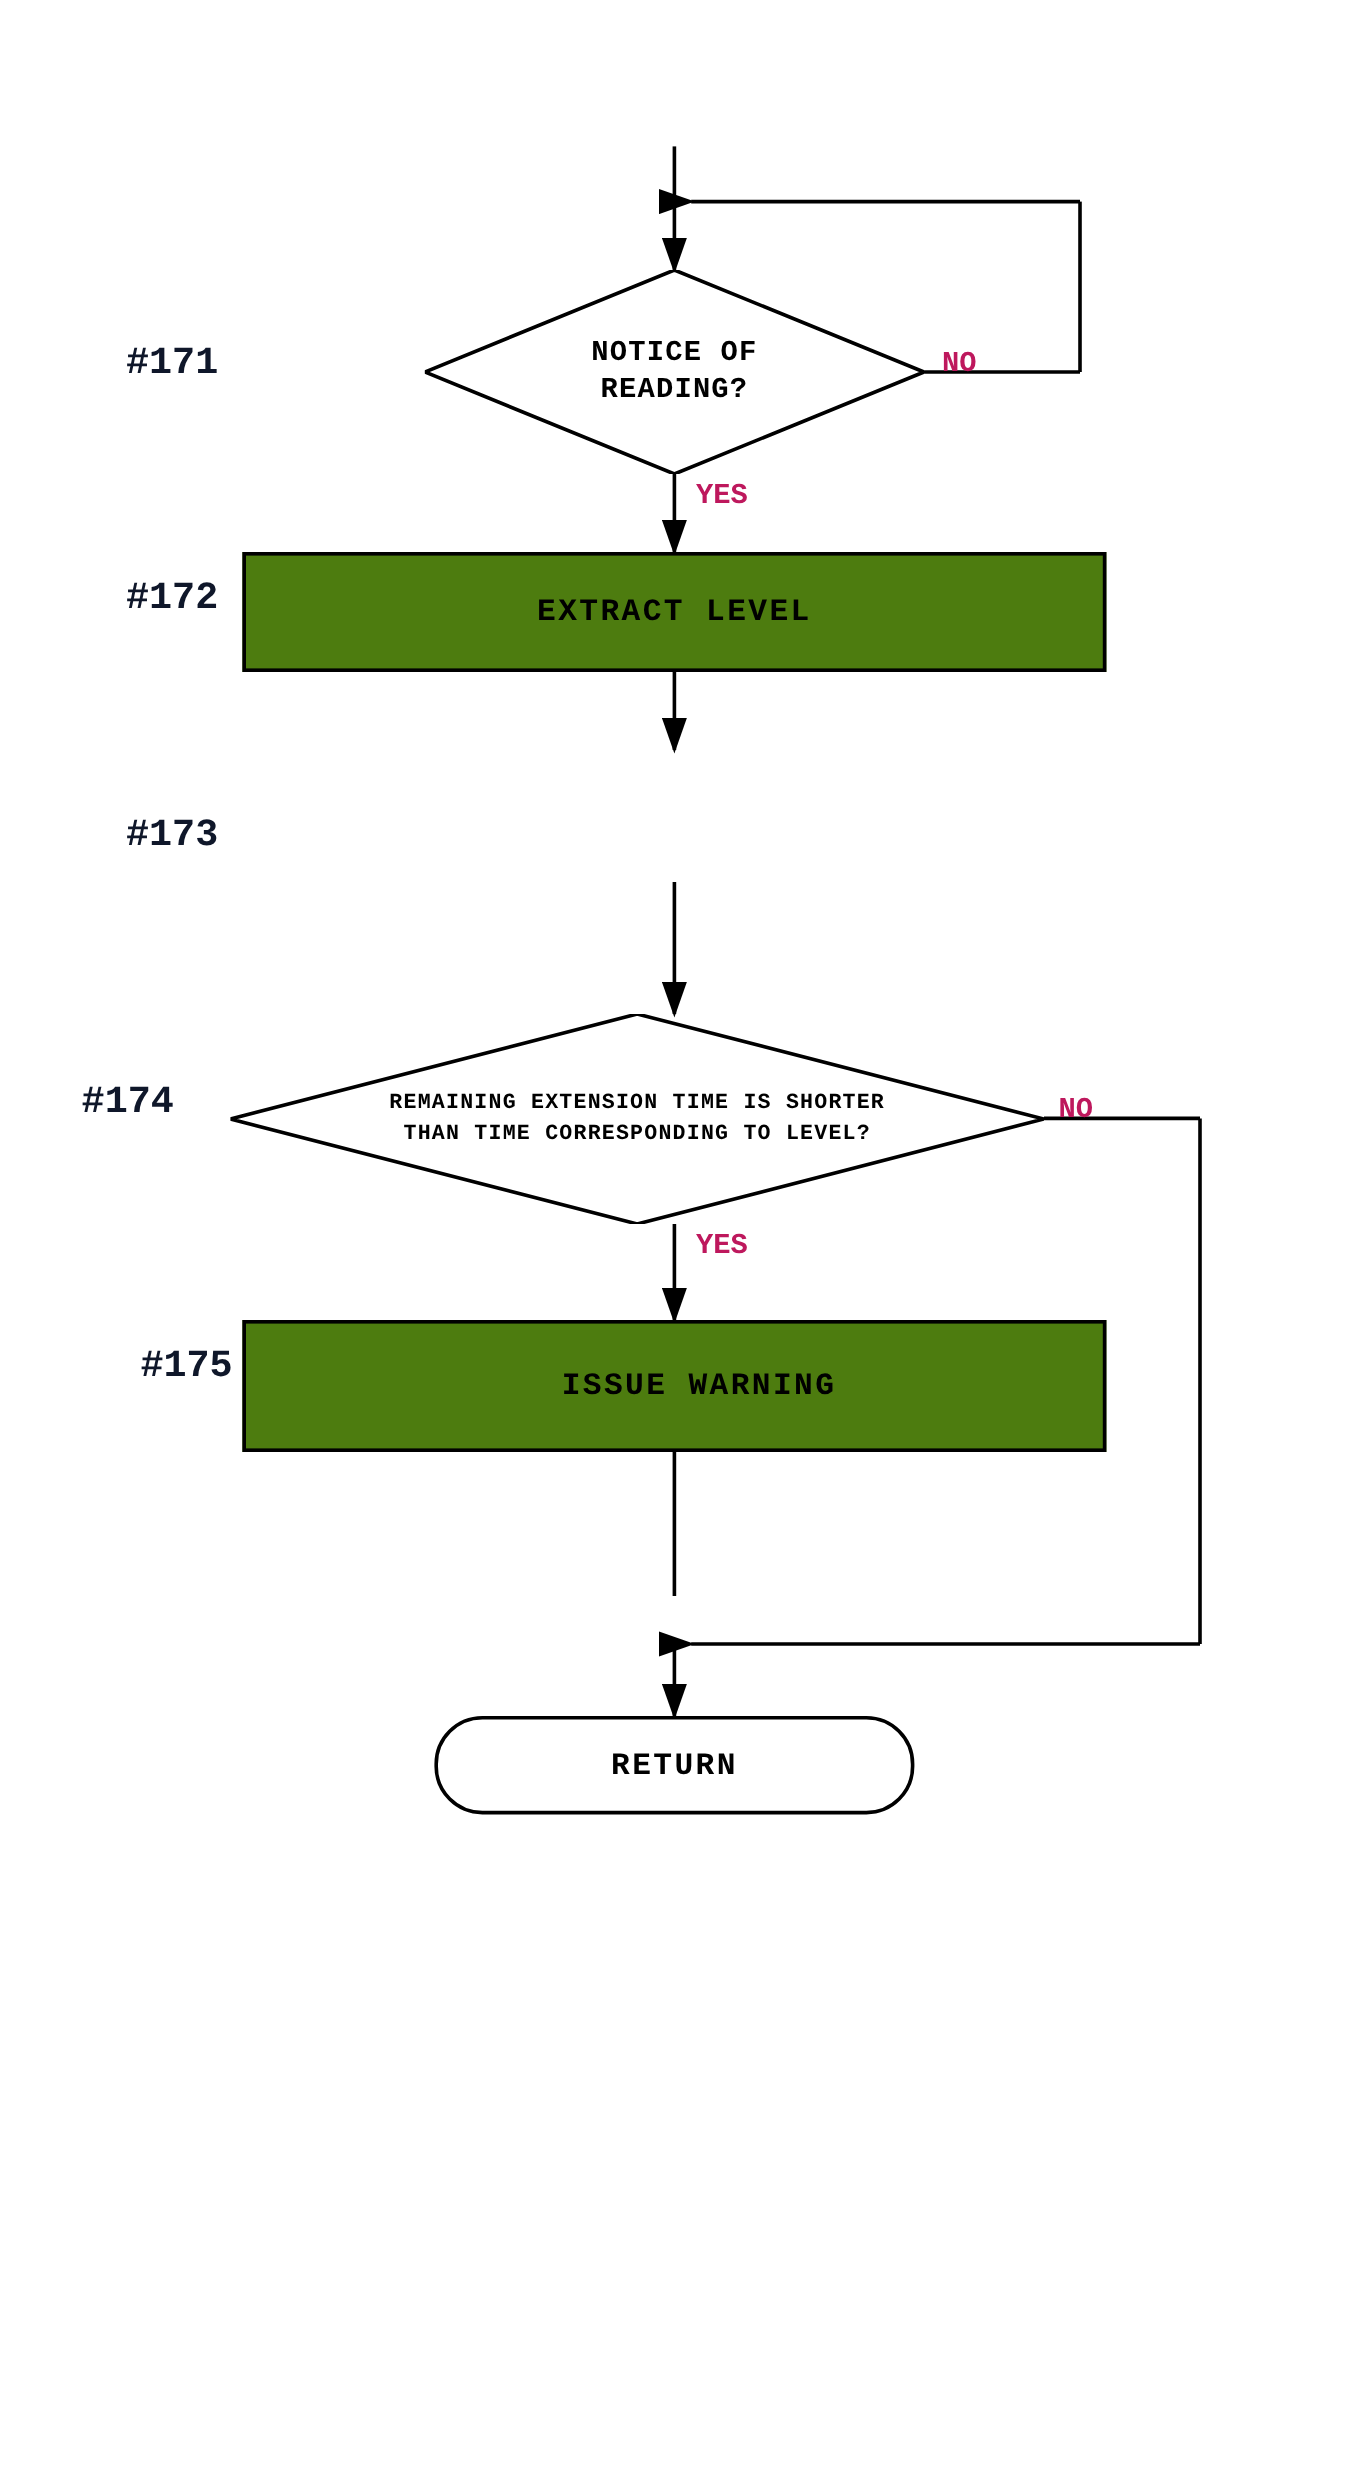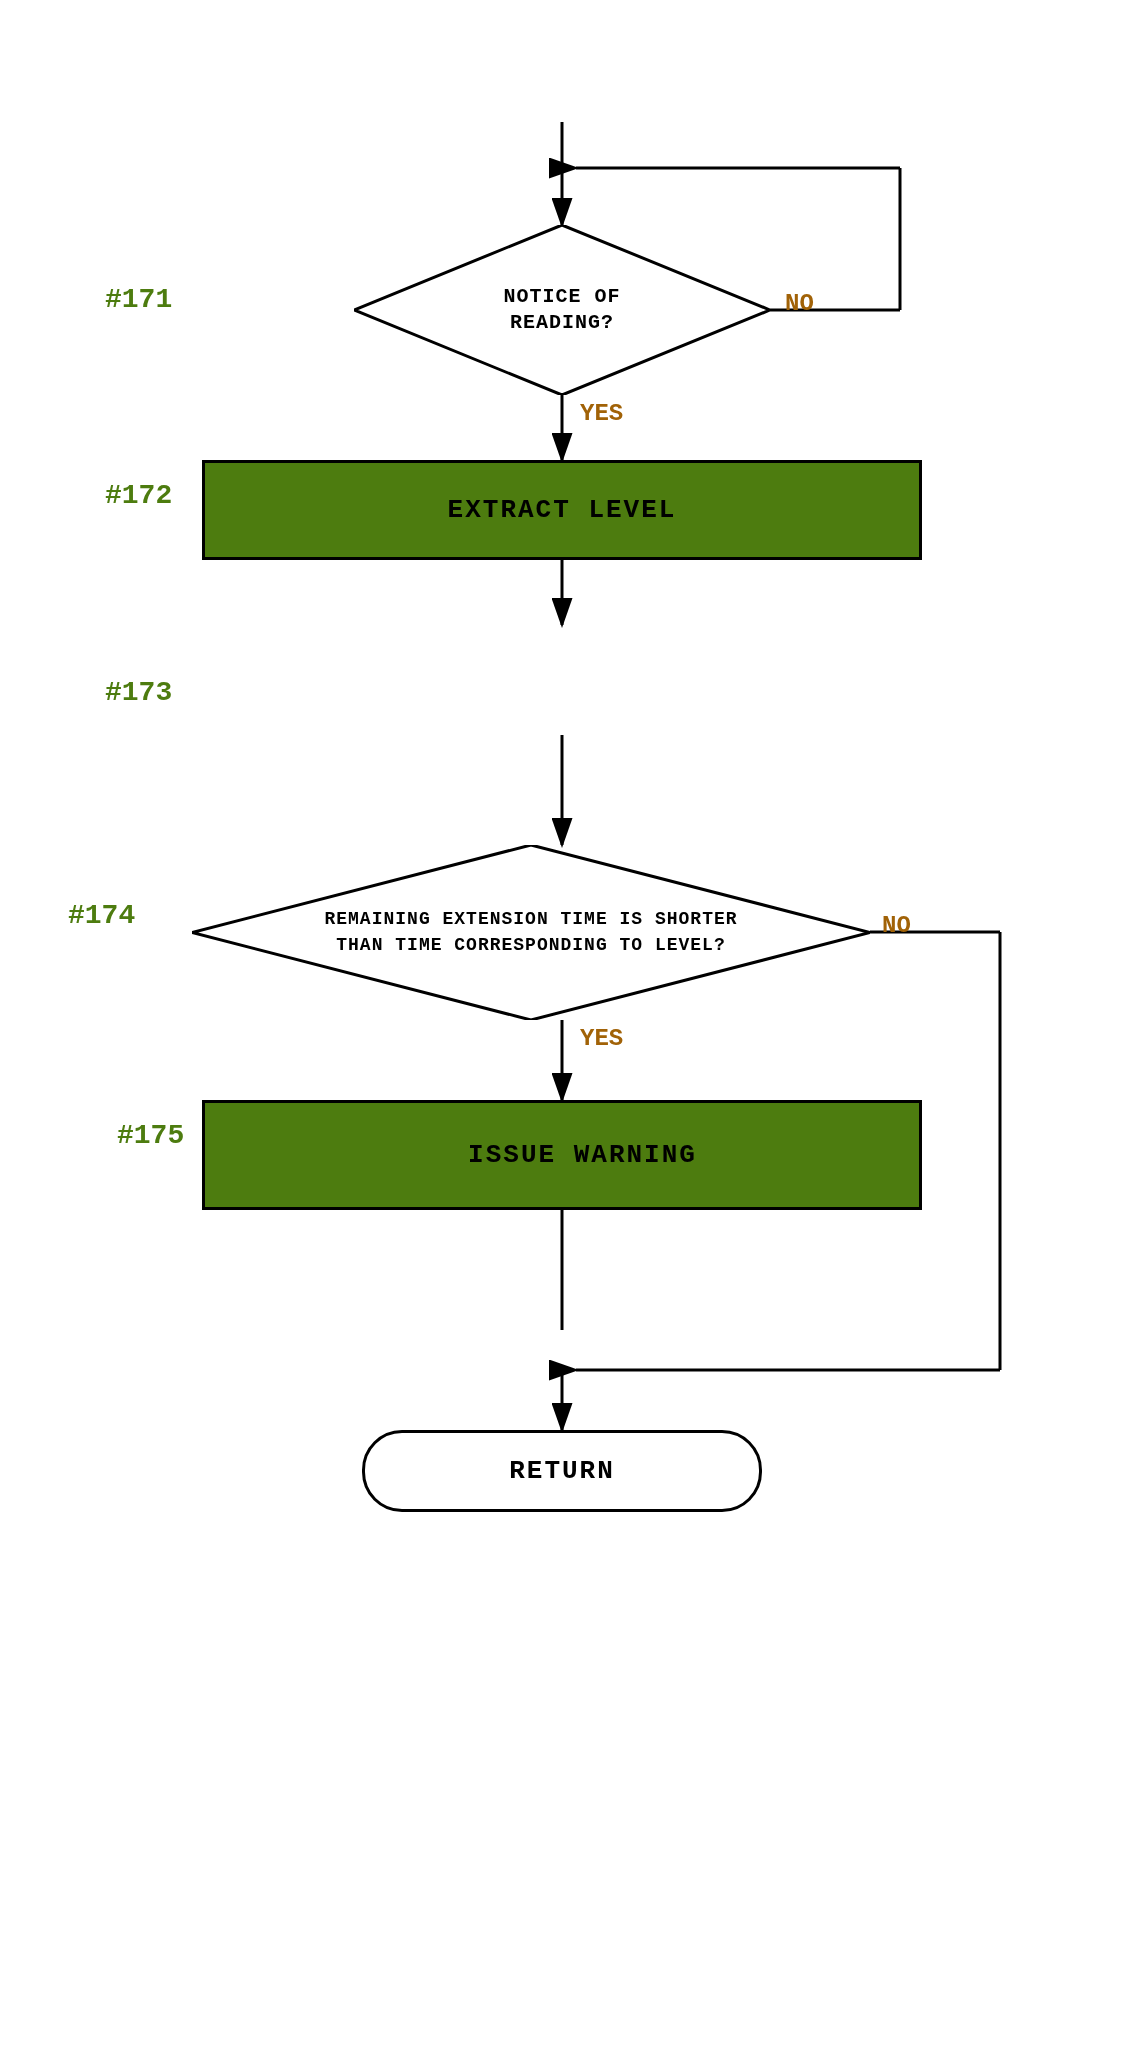--- a/index.html
+++ b/index.html
@@ -47,10 +47,10 @@
 
     .label-ref {
       position: absolute;
-      font-size: 28px;
+      font-size: 32px;
       font-weight: bold;
       font-family: 'Courier New', Courier, monospace;
-      color: #4d7c0f;
+      color: #0f172a;
     }
 
     .flow-label {

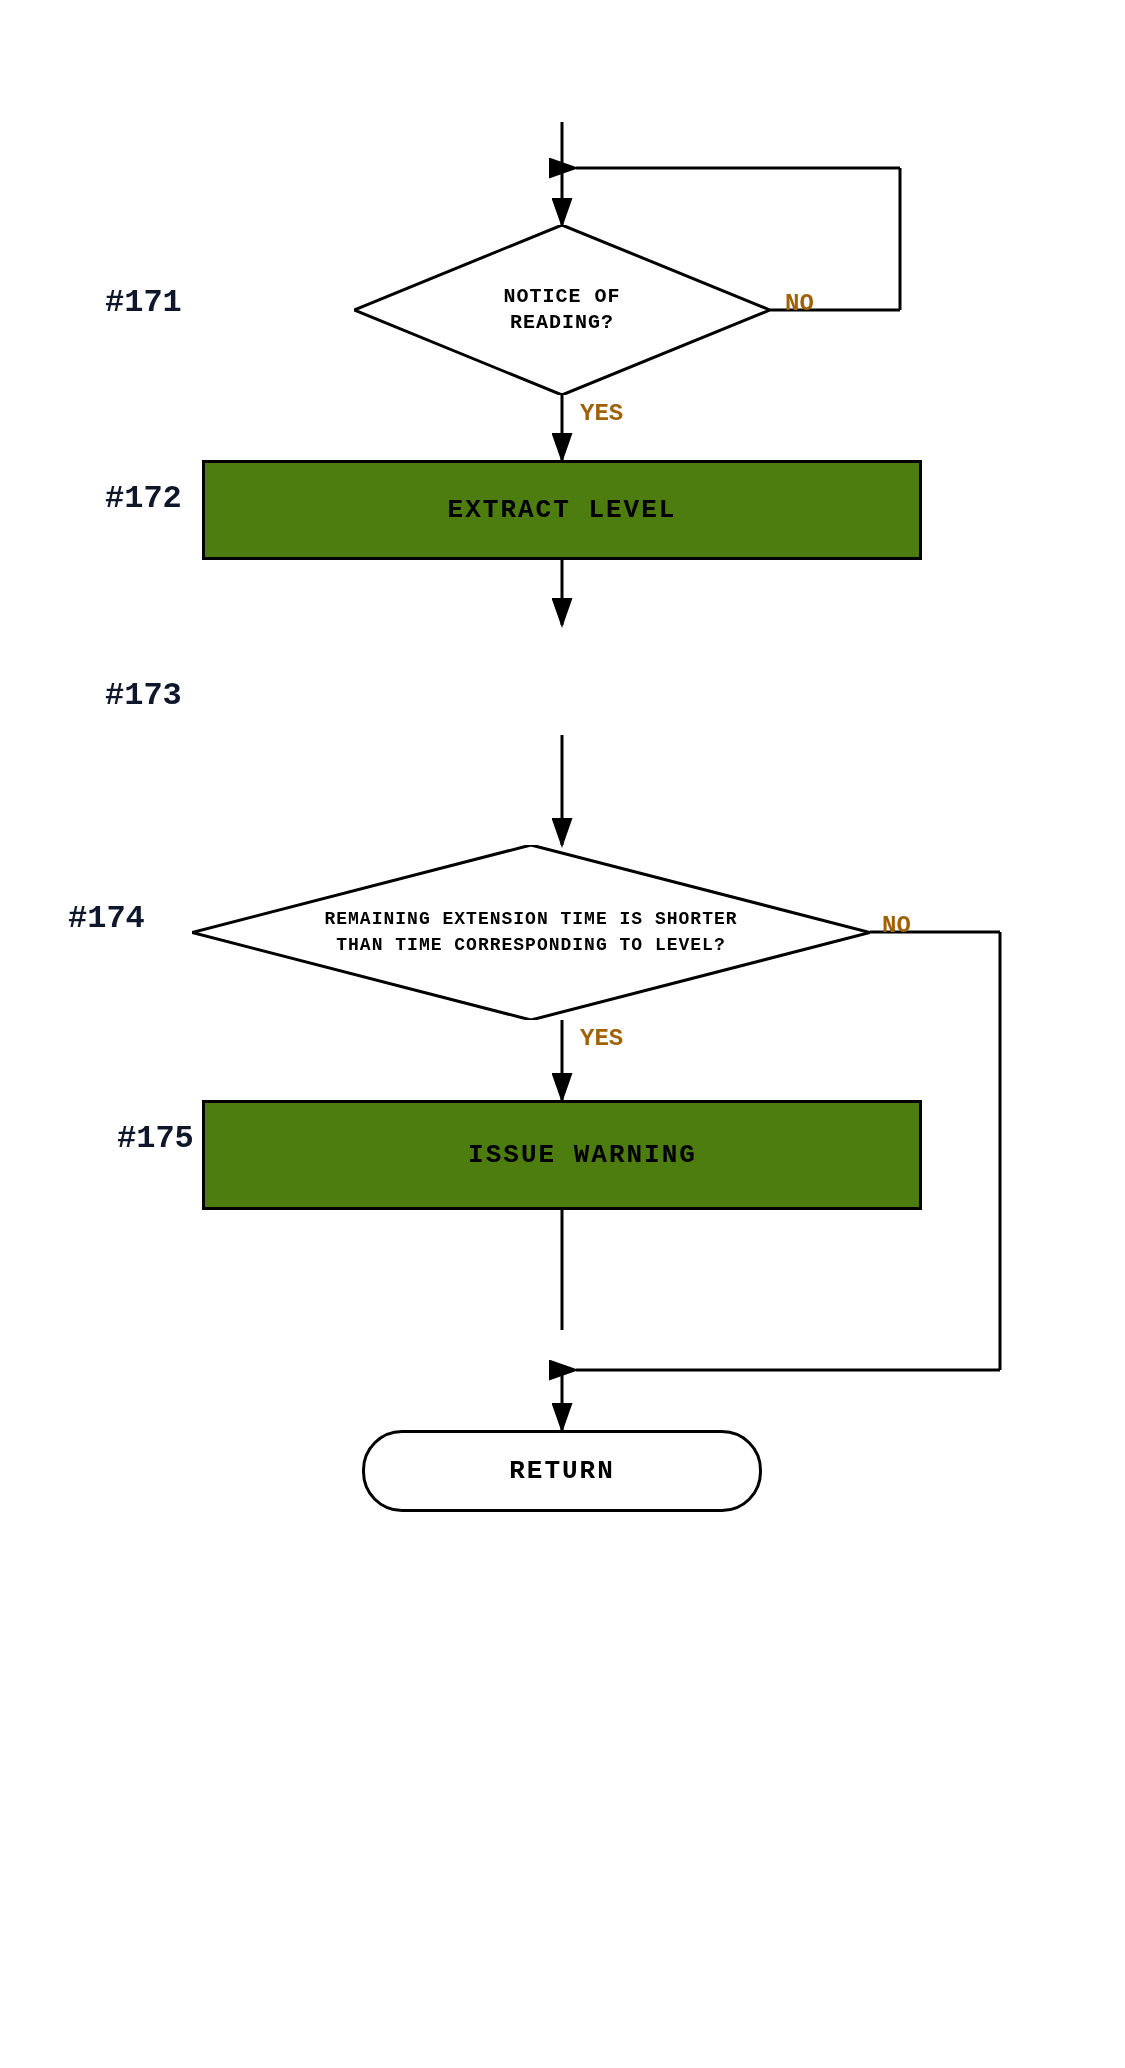--- a/index.html
+++ b/index.html
@@ -120,7 +120,7 @@
   <svg style="position:absolute; left:354px; top:225px; width:416px; height:170px;">
     <polygon points="208,0 416,85 208,170 0,85" fill="#fff" stroke="#000" stroke-width="3"></polygon>
     <foreignObject x="100" y="28" width="216" height="114">
-      <div xmlns="http://www.w3.org/1999/xhtml" style="font-family:'Courier New',monospace; font-size:20px; font-weight:bold; text-align:center; letter-spacing:1px; display:flex; align-items:center; justify-content:center; height:100%; line-height:1.3;">
+      <div xmlns="http://www.w3.org/1999/xhtml" style="font-family:'Courier New',monospace; font-size:24px; font-weight:bold; text-align:center; letter-spacing:1px; display:flex; align-items:center; justify-content:center; height:100%; line-height:1.3;">
         <span>NOTICE OF READING?</span>
       </div>
     </foreignObject>

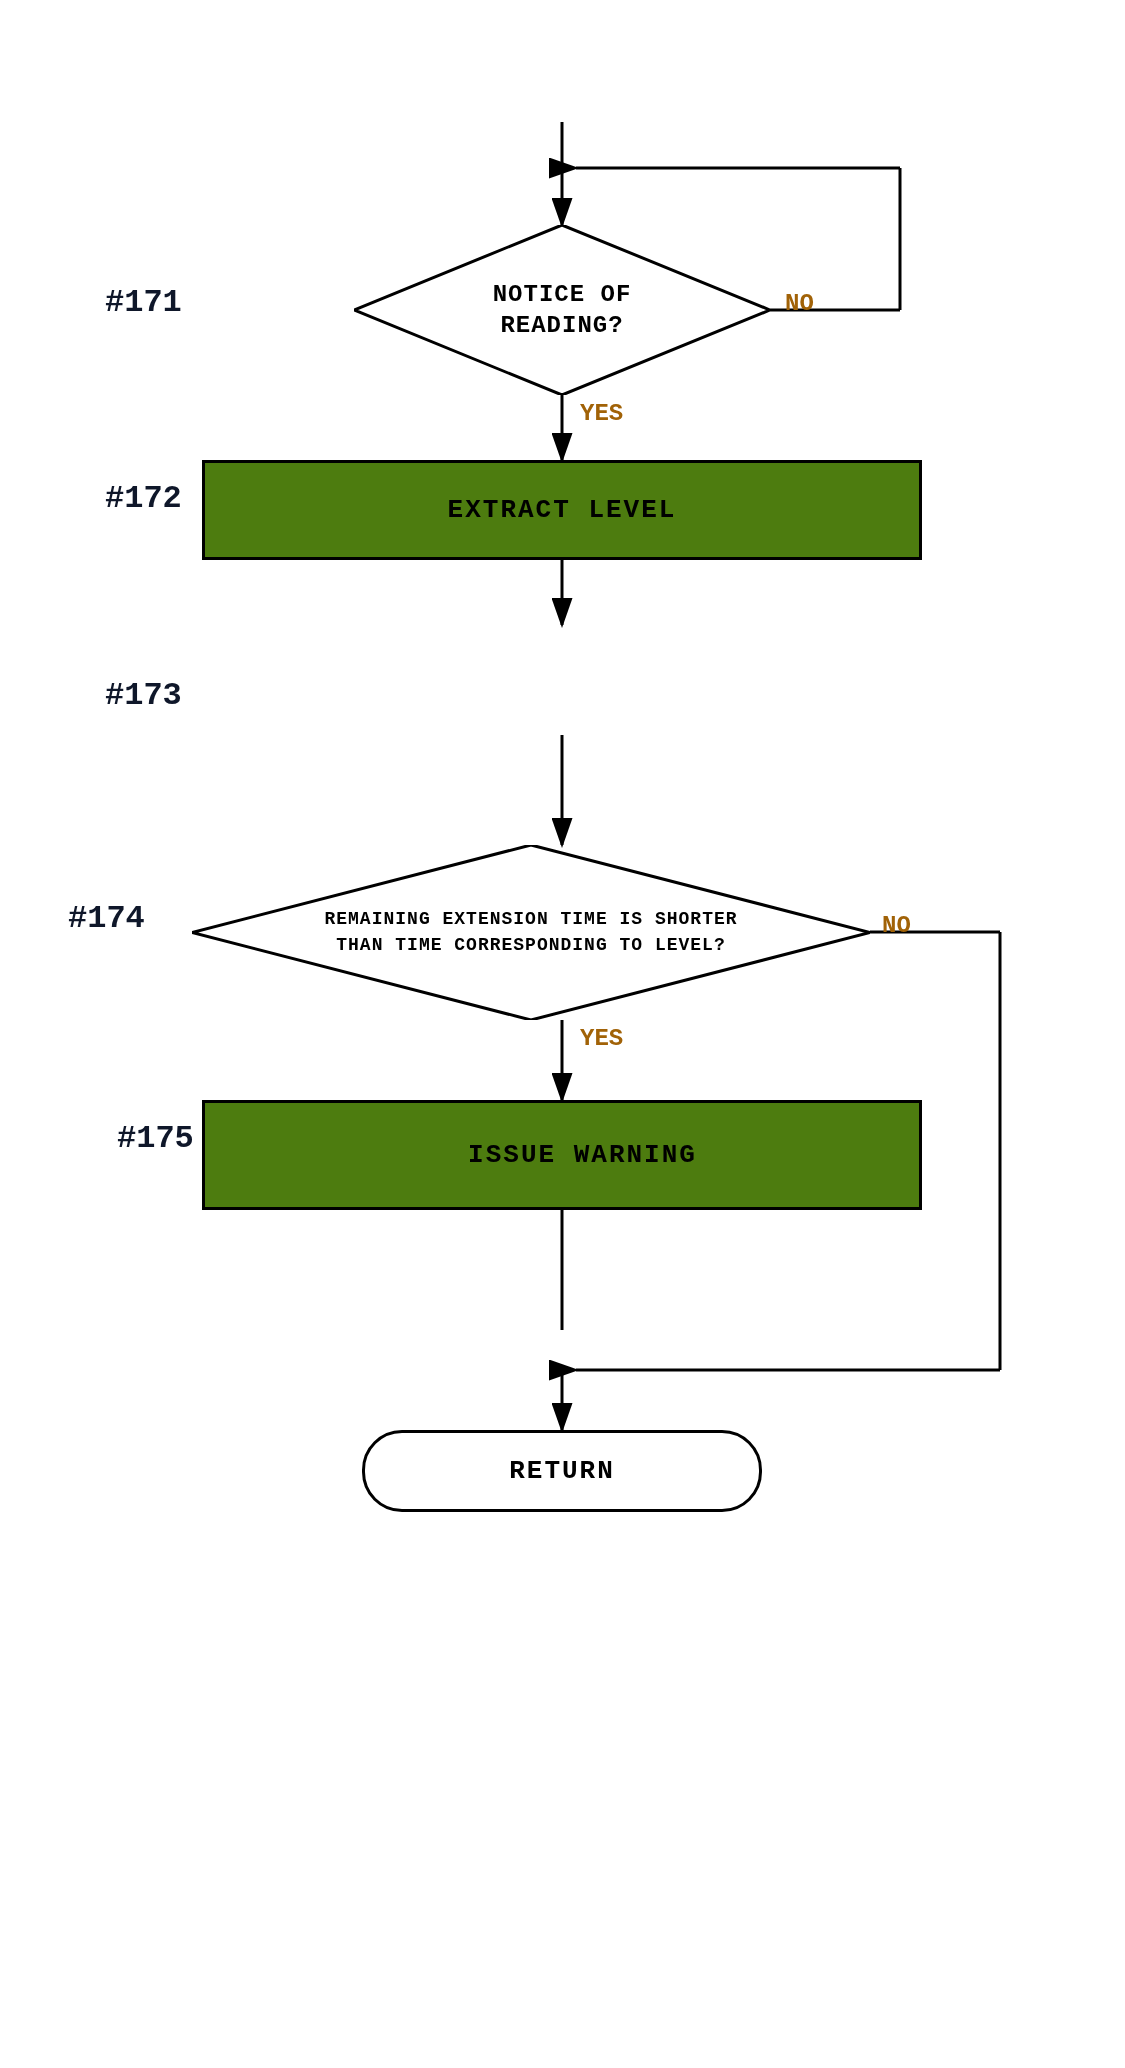--- a/index.html
+++ b/index.html
@@ -58,7 +58,7 @@
       font-size: 24px;
       font-weight: bold;
       font-family: 'Courier New', Courier, monospace;
-      color: #a16207;
+      color: #be185d;
     }
 
     svg.flowsvg {

